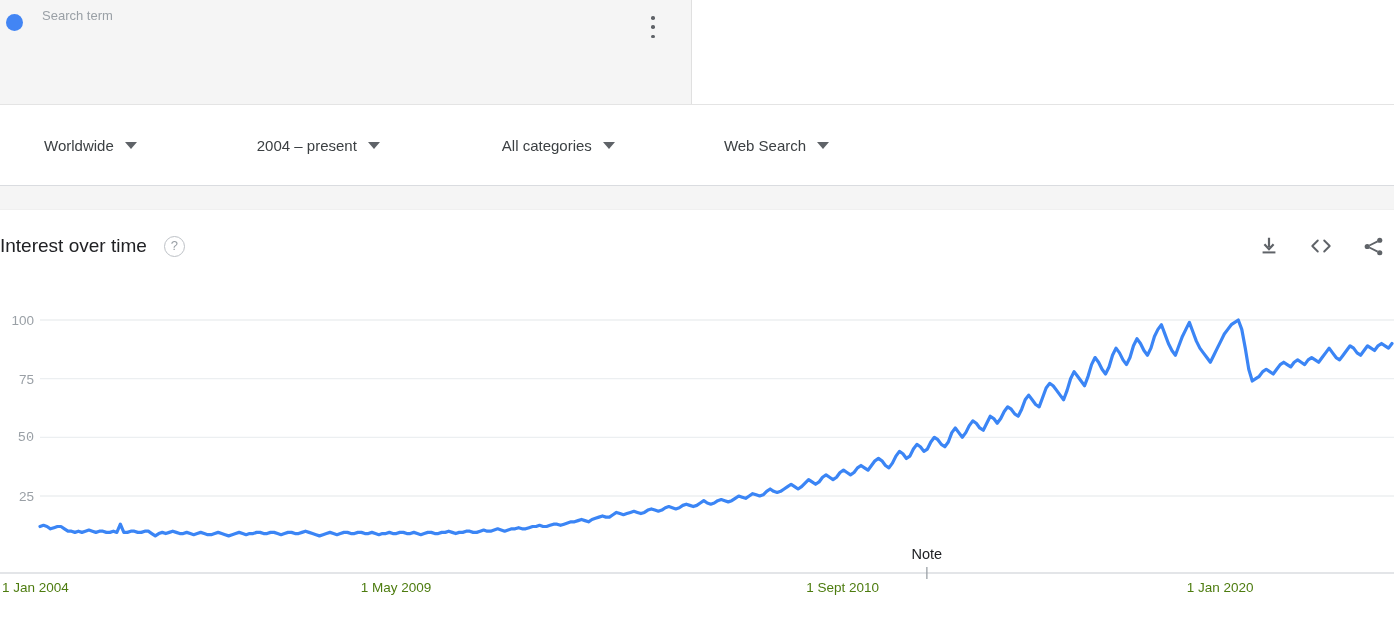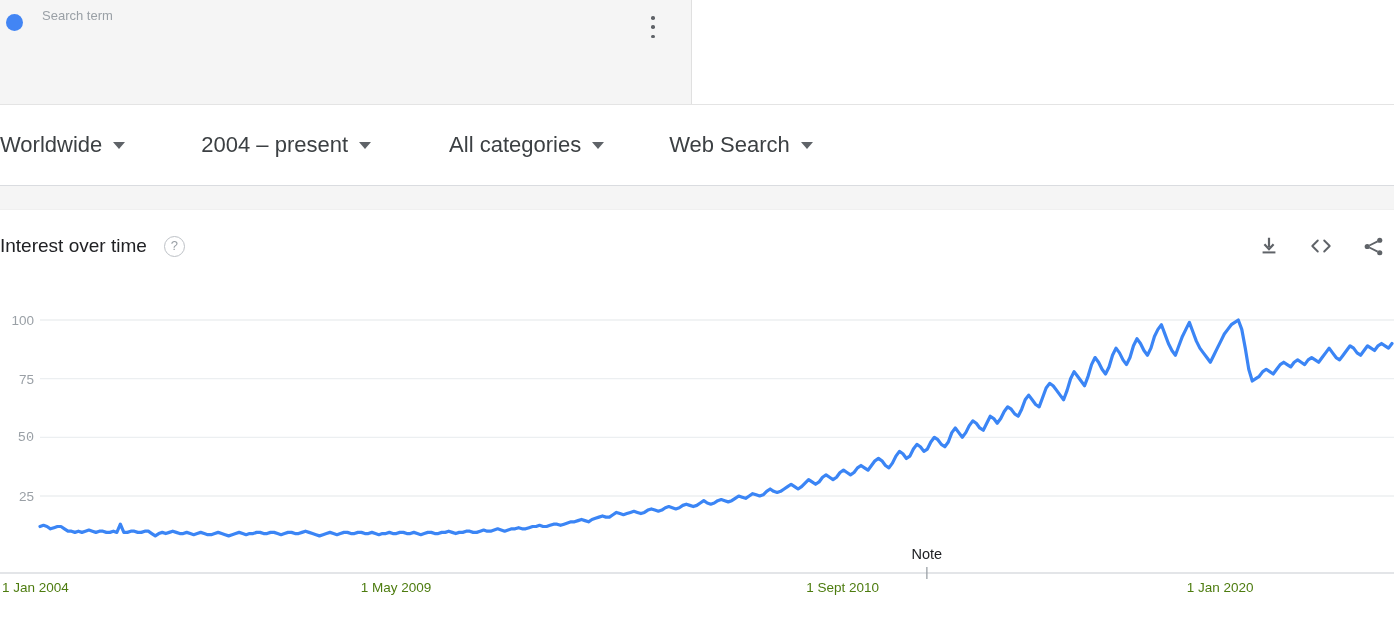--- a/index.html
+++ b/index.html
@@ -132,8 +132,9 @@
     white-space: nowrap;
   }
   .filter-label {
-    font-size: 22px;
+    font-size: 15px;
     color: #3c4043;
+    margin-left: 44px;
   }
   .caret {
     width: 0; height: 0;

